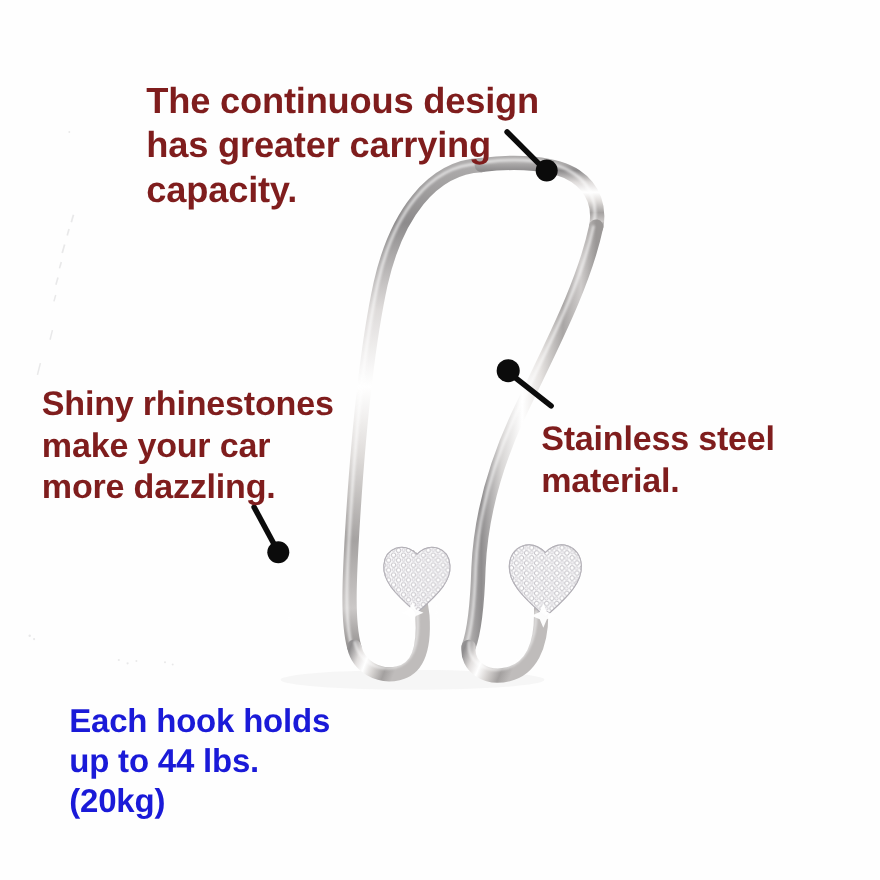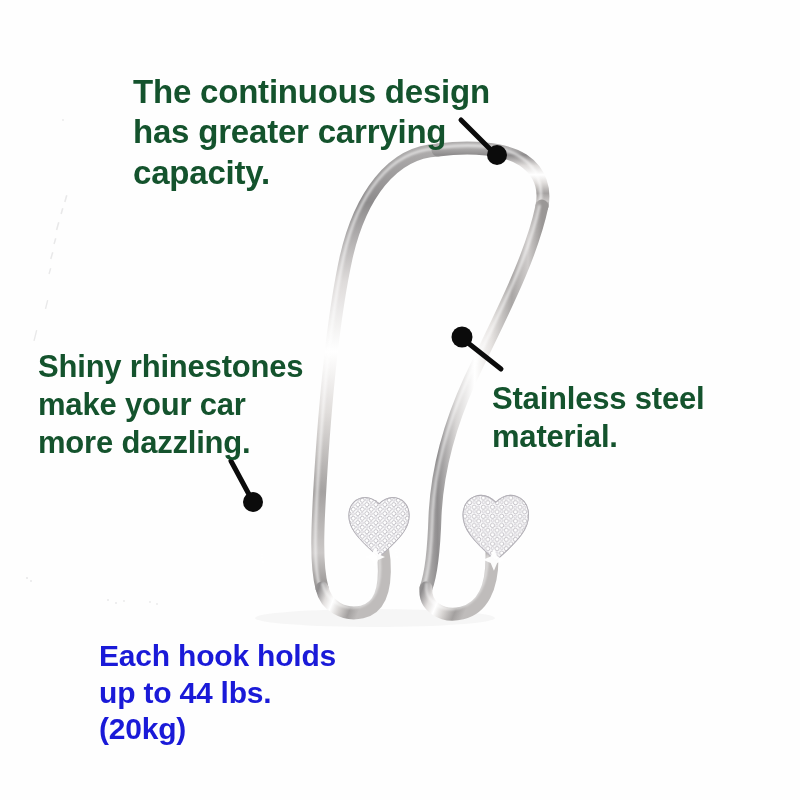--- a/index.html
+++ b/index.html
@@ -27,7 +27,7 @@
     white-space:pre-line;
     -webkit-font-smoothing:antialiased;
   }
-  .callout.black{ color:#14532d; }
+  .callout.black{ color:#7f1d1d; }
   .callout.blue { color:#1a1ad8;margin-left:36px; }
 
   #callout-capacity{ left:133px; top:72px;  font-size:33px; width:400px; }

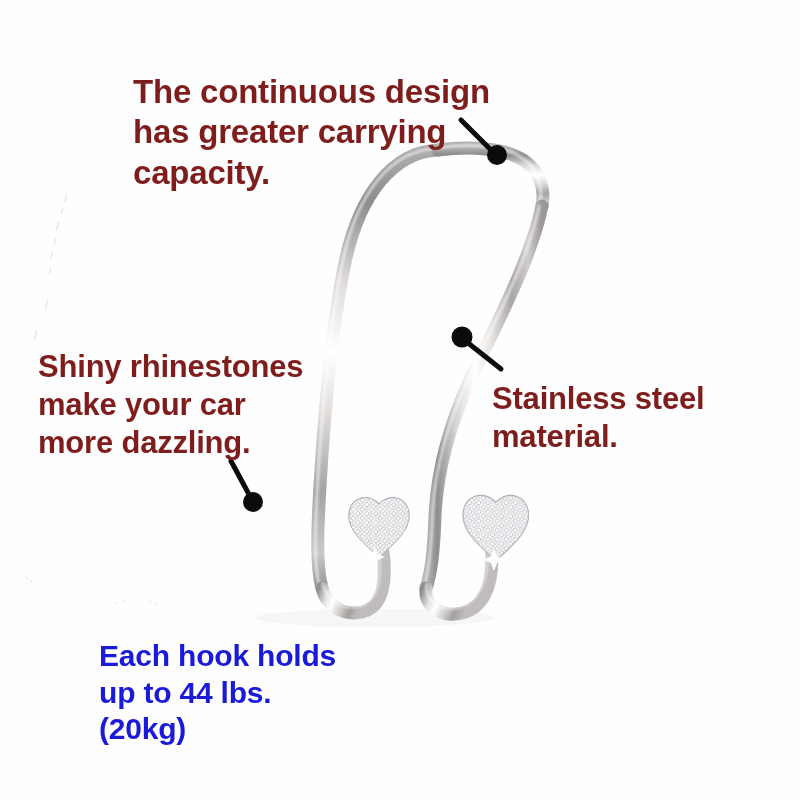--- a/index.html
+++ b/index.html
@@ -28,7 +28,7 @@
     -webkit-font-smoothing:antialiased;
   }
   .callout.black{ color:#7f1d1d; }
-  .callout.blue { color:#1a1ad8;margin-left:36px; }
+  .callout.blue { color:#1a1ad8; }
 
   #callout-capacity{ left:133px; top:72px;  font-size:33px; width:400px; }
   #callout-rhinestone{ left:38px;  top:348px; font-size:31px; width:320px; }

